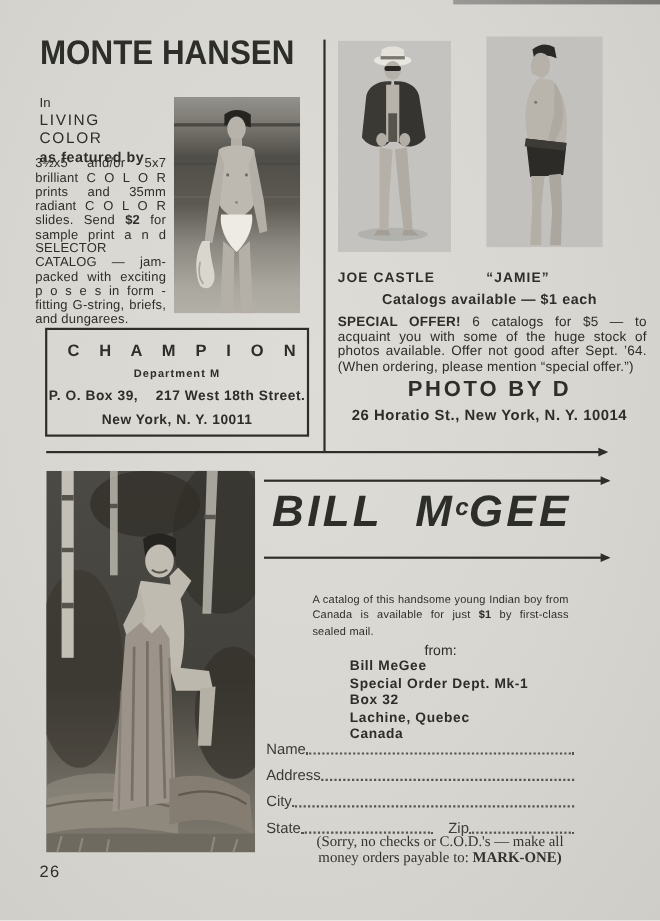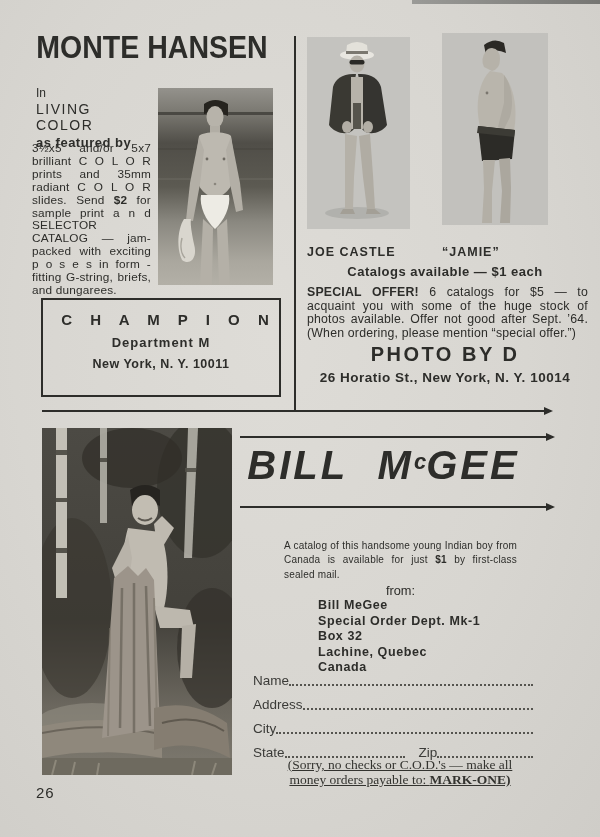--- a/index.html
+++ b/index.html
@@ -51,7 +51,7 @@
     border:2px solid #2d2d2a;text-align:center;
   }
   .champion-box .name{font-size:15px;font-weight:bold;letter-spacing:7px;margin-top:11px;padding-left:15px;}
-  .champion-box .dept{font-size:13px;font-weight:bold;margin-top:7px;letter-spacing:1px;}
+  .champion-box .dept{font-size:10px;font-weight:bold;margin-top:7px;letter-spacing:1px;}
   .champion-box .addr{font-size:12.5px;font-weight:bold;margin-top:7px;letter-spacing:.5px;}
   .champion-box .addr .gap{display:inline-block;width:16px;}
   

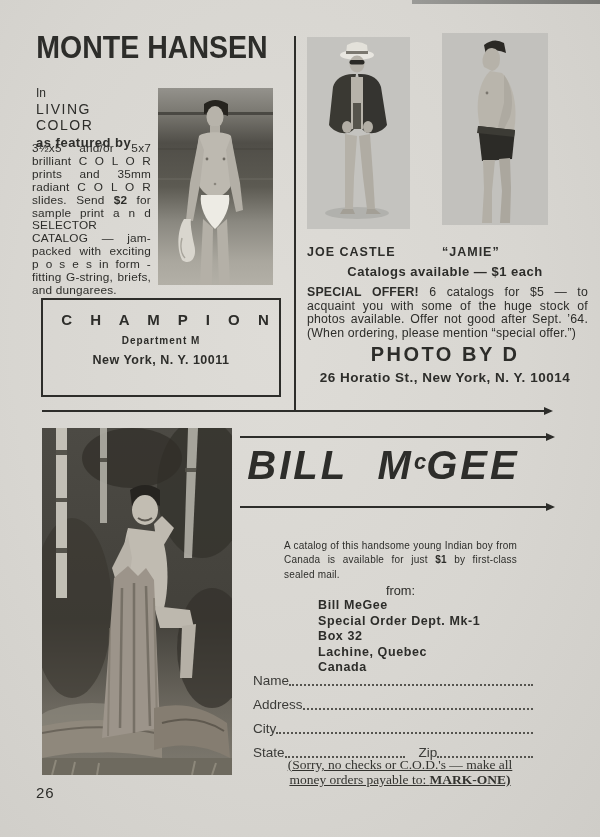--- a/index.html
+++ b/index.html
@@ -145,6 +145,7 @@
     <div class="abs champion-box">
       <div class="name">C H A M P I O N</div>
       <div class="dept">Department M</div>
+      <div class="addr"><span>P. O. Box 39,</span><span class="gap"></span><span>217 West 18th Street.</span></div>
       <div class="addr">New York, N. Y. 10011</div>
     </div>
   </div>

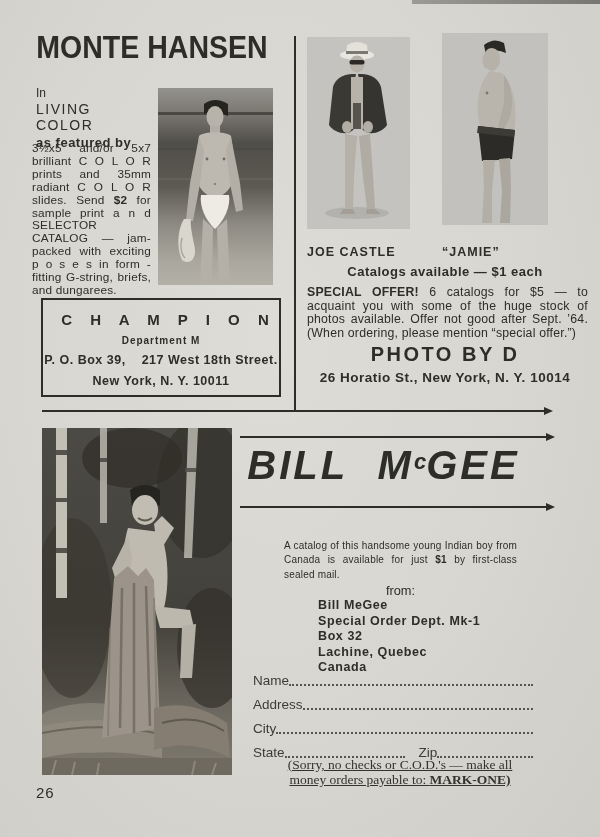--- a/index.html
+++ b/index.html
@@ -74,7 +74,7 @@
   .mcgee-para{left:284px;top:539px;width:233px;font-size:10px;line-height:14.3px;text-align:justify;letter-spacing:.2px;}
   .mcgee-from{left:284px;top:583px;width:233px;text-align:center;font-size:12.8px;}
   .mcgee-addr{left:318px;top:598px;font-size:12.5px;font-weight:bold;line-height:15.5px;letter-spacing:.6px;}
-  .order-form{left:253px;top:674px;width:280px;font-size:13.5px;color:#3b3b38;}
+  .order-form{left:242px;top:674px;width:280px;font-size:13.5px;color:#3b3b38;}
   .form-row{display:flex;align-items:flex-end;height:14px;margin-bottom:10px;}
   .form-row .lbl{white-space:nowrap;}
   .leader{flex:1;border-bottom:2px dotted #55544f;margin:0 0 2px 0;}

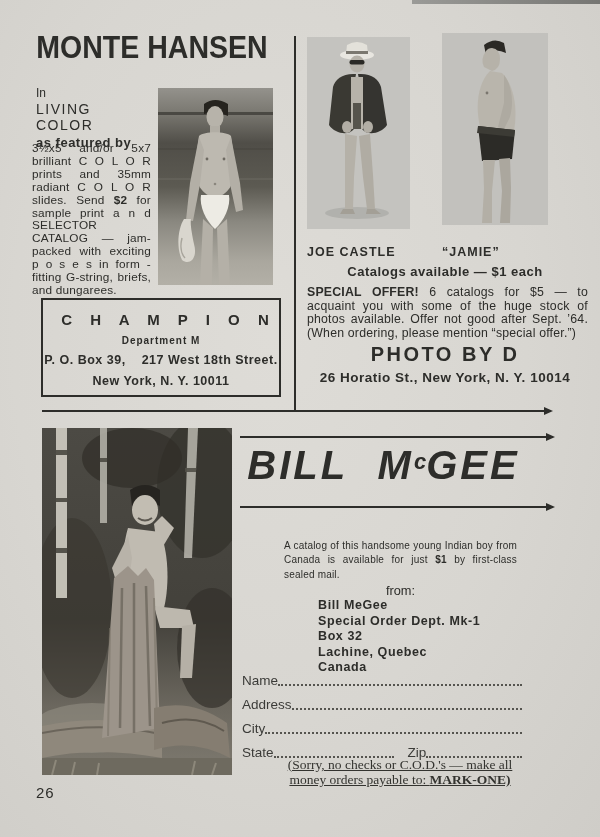--- a/index.html
+++ b/index.html
@@ -81,7 +81,7 @@
   .leader.fixed{flex:0 0 120px;}
   .zip-gap{width:14px;}
   .note{left:246px;top:757px;width:308px;text-align:center;
-    font-family:"Liberation Serif",serif;font-size:13.5px;line-height:15px;color:#33332f;text-decoration:underline;}
+    font-family:"Liberation Serif",serif;font-size:13.5px;line-height:15px;color:#33332f;}
   .page-num{left:36px;top:784px;font-size:15px;letter-spacing:1px;}
 </style>
 </head>

